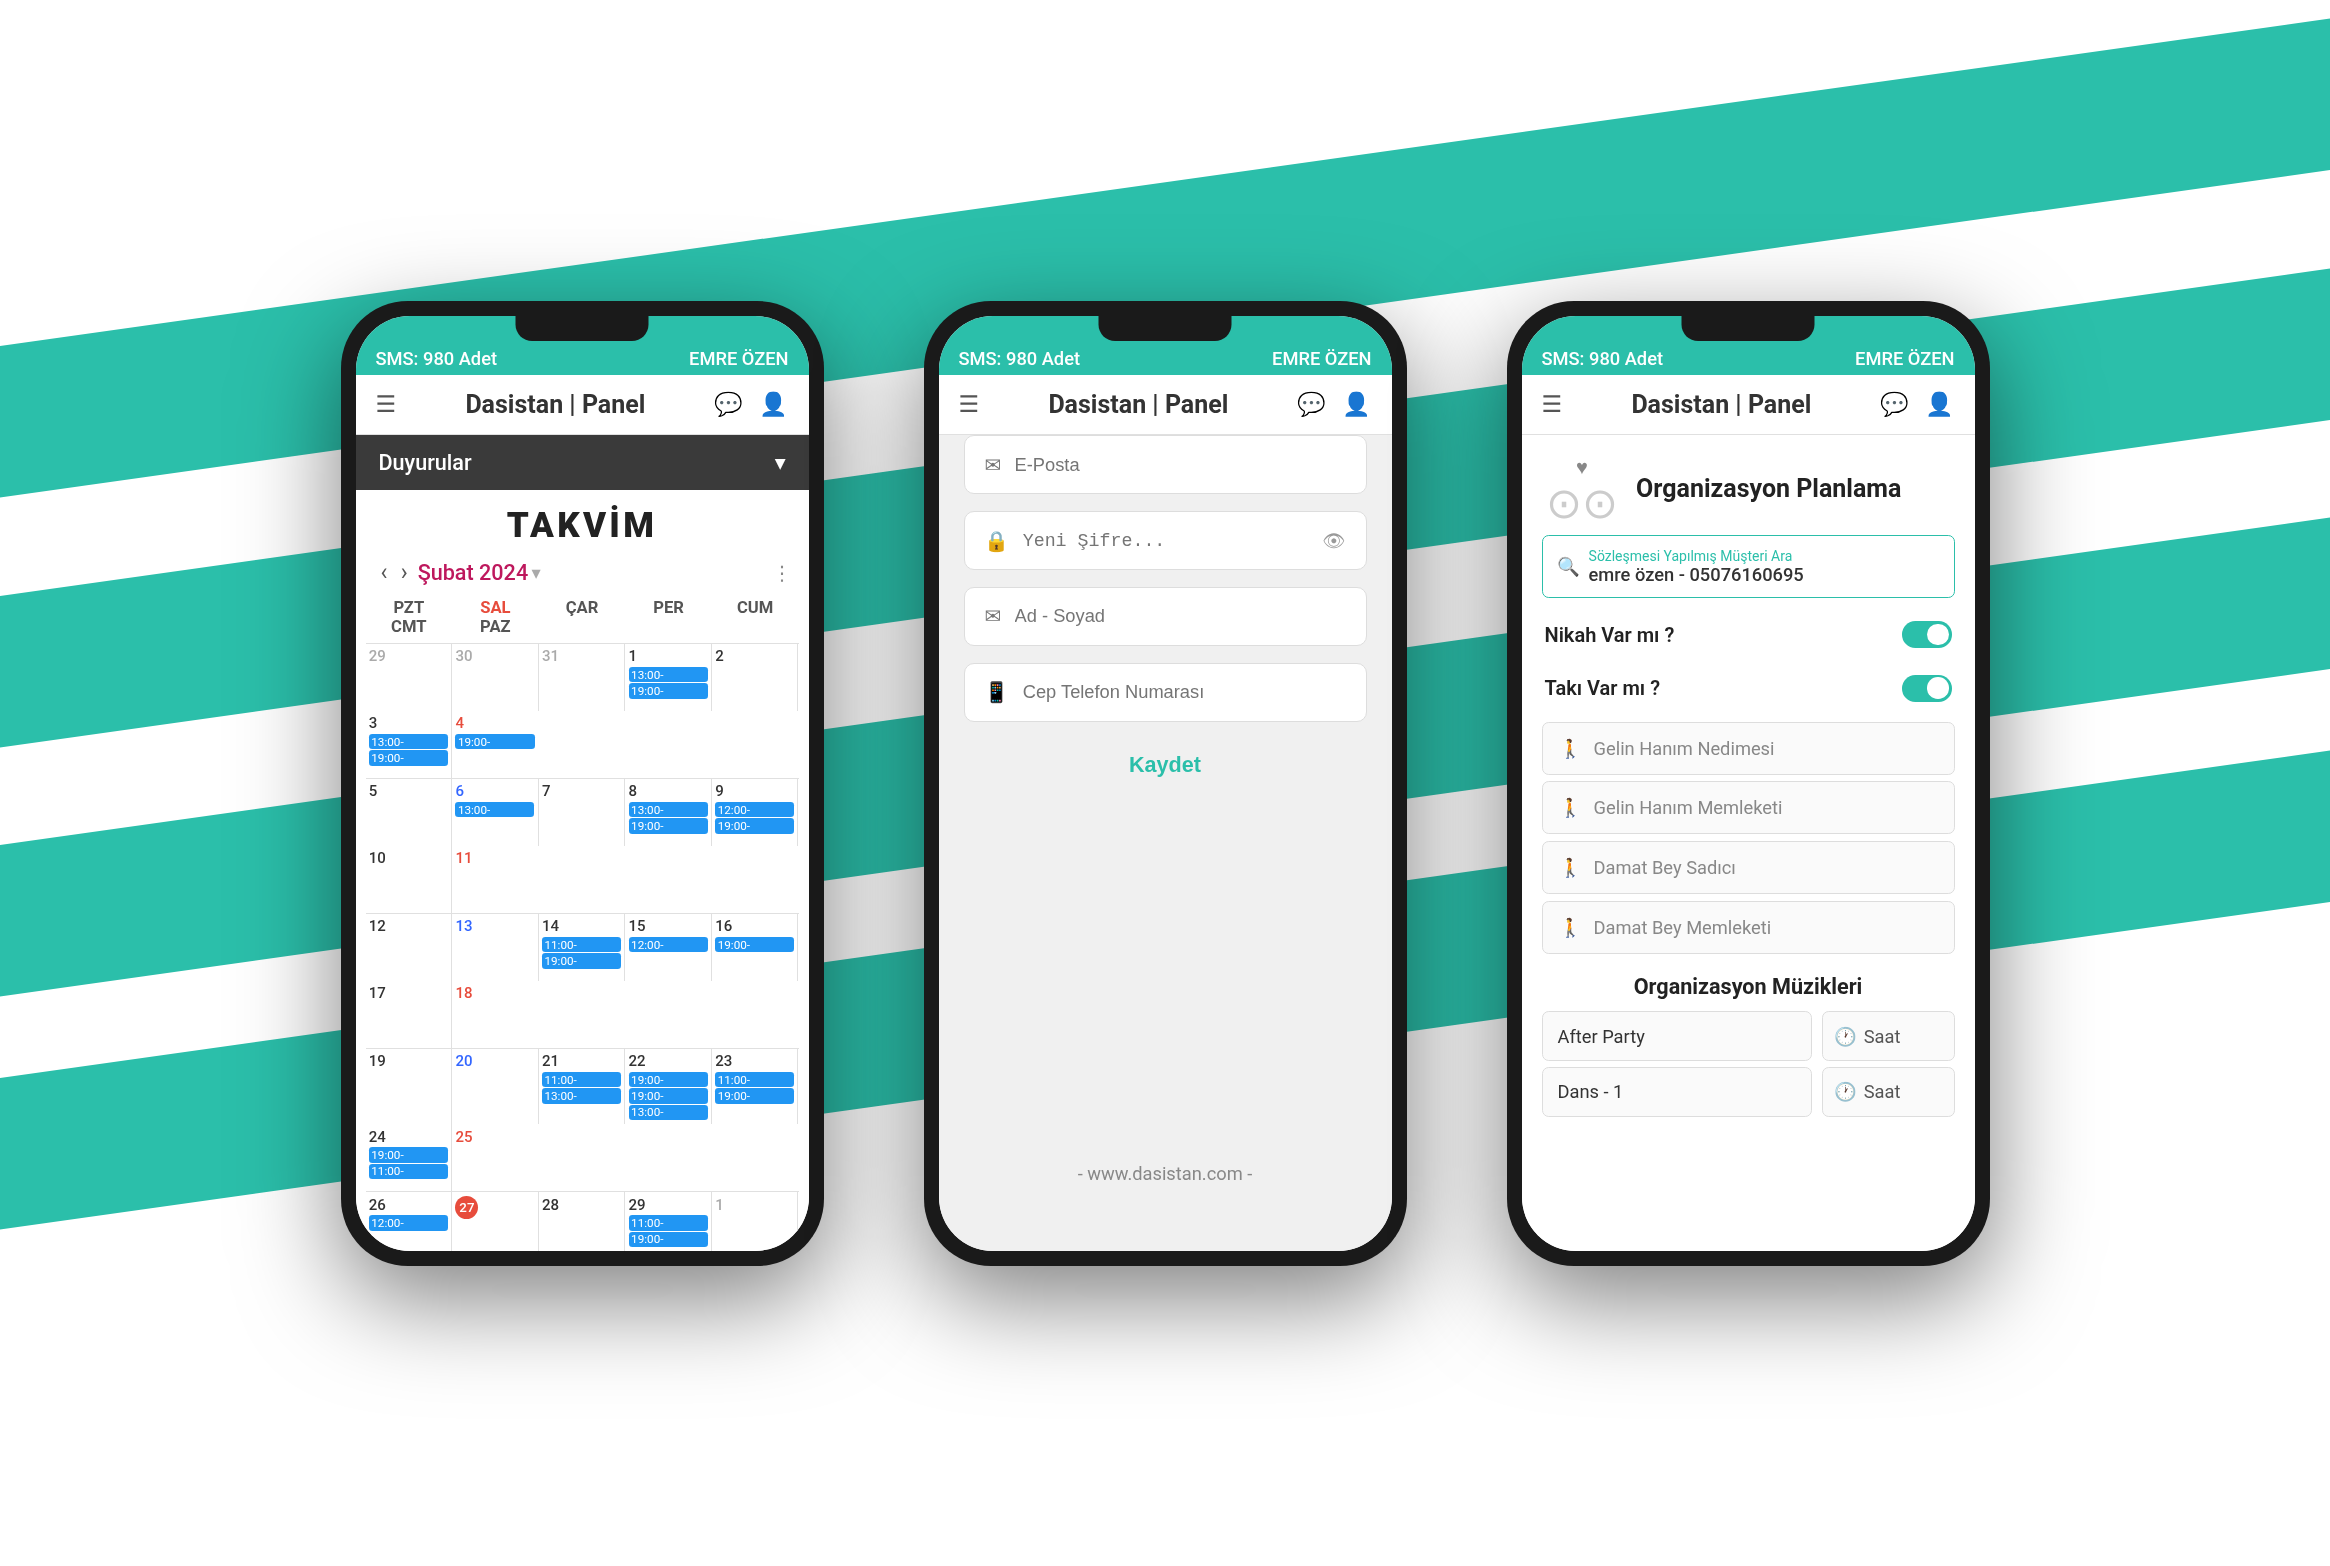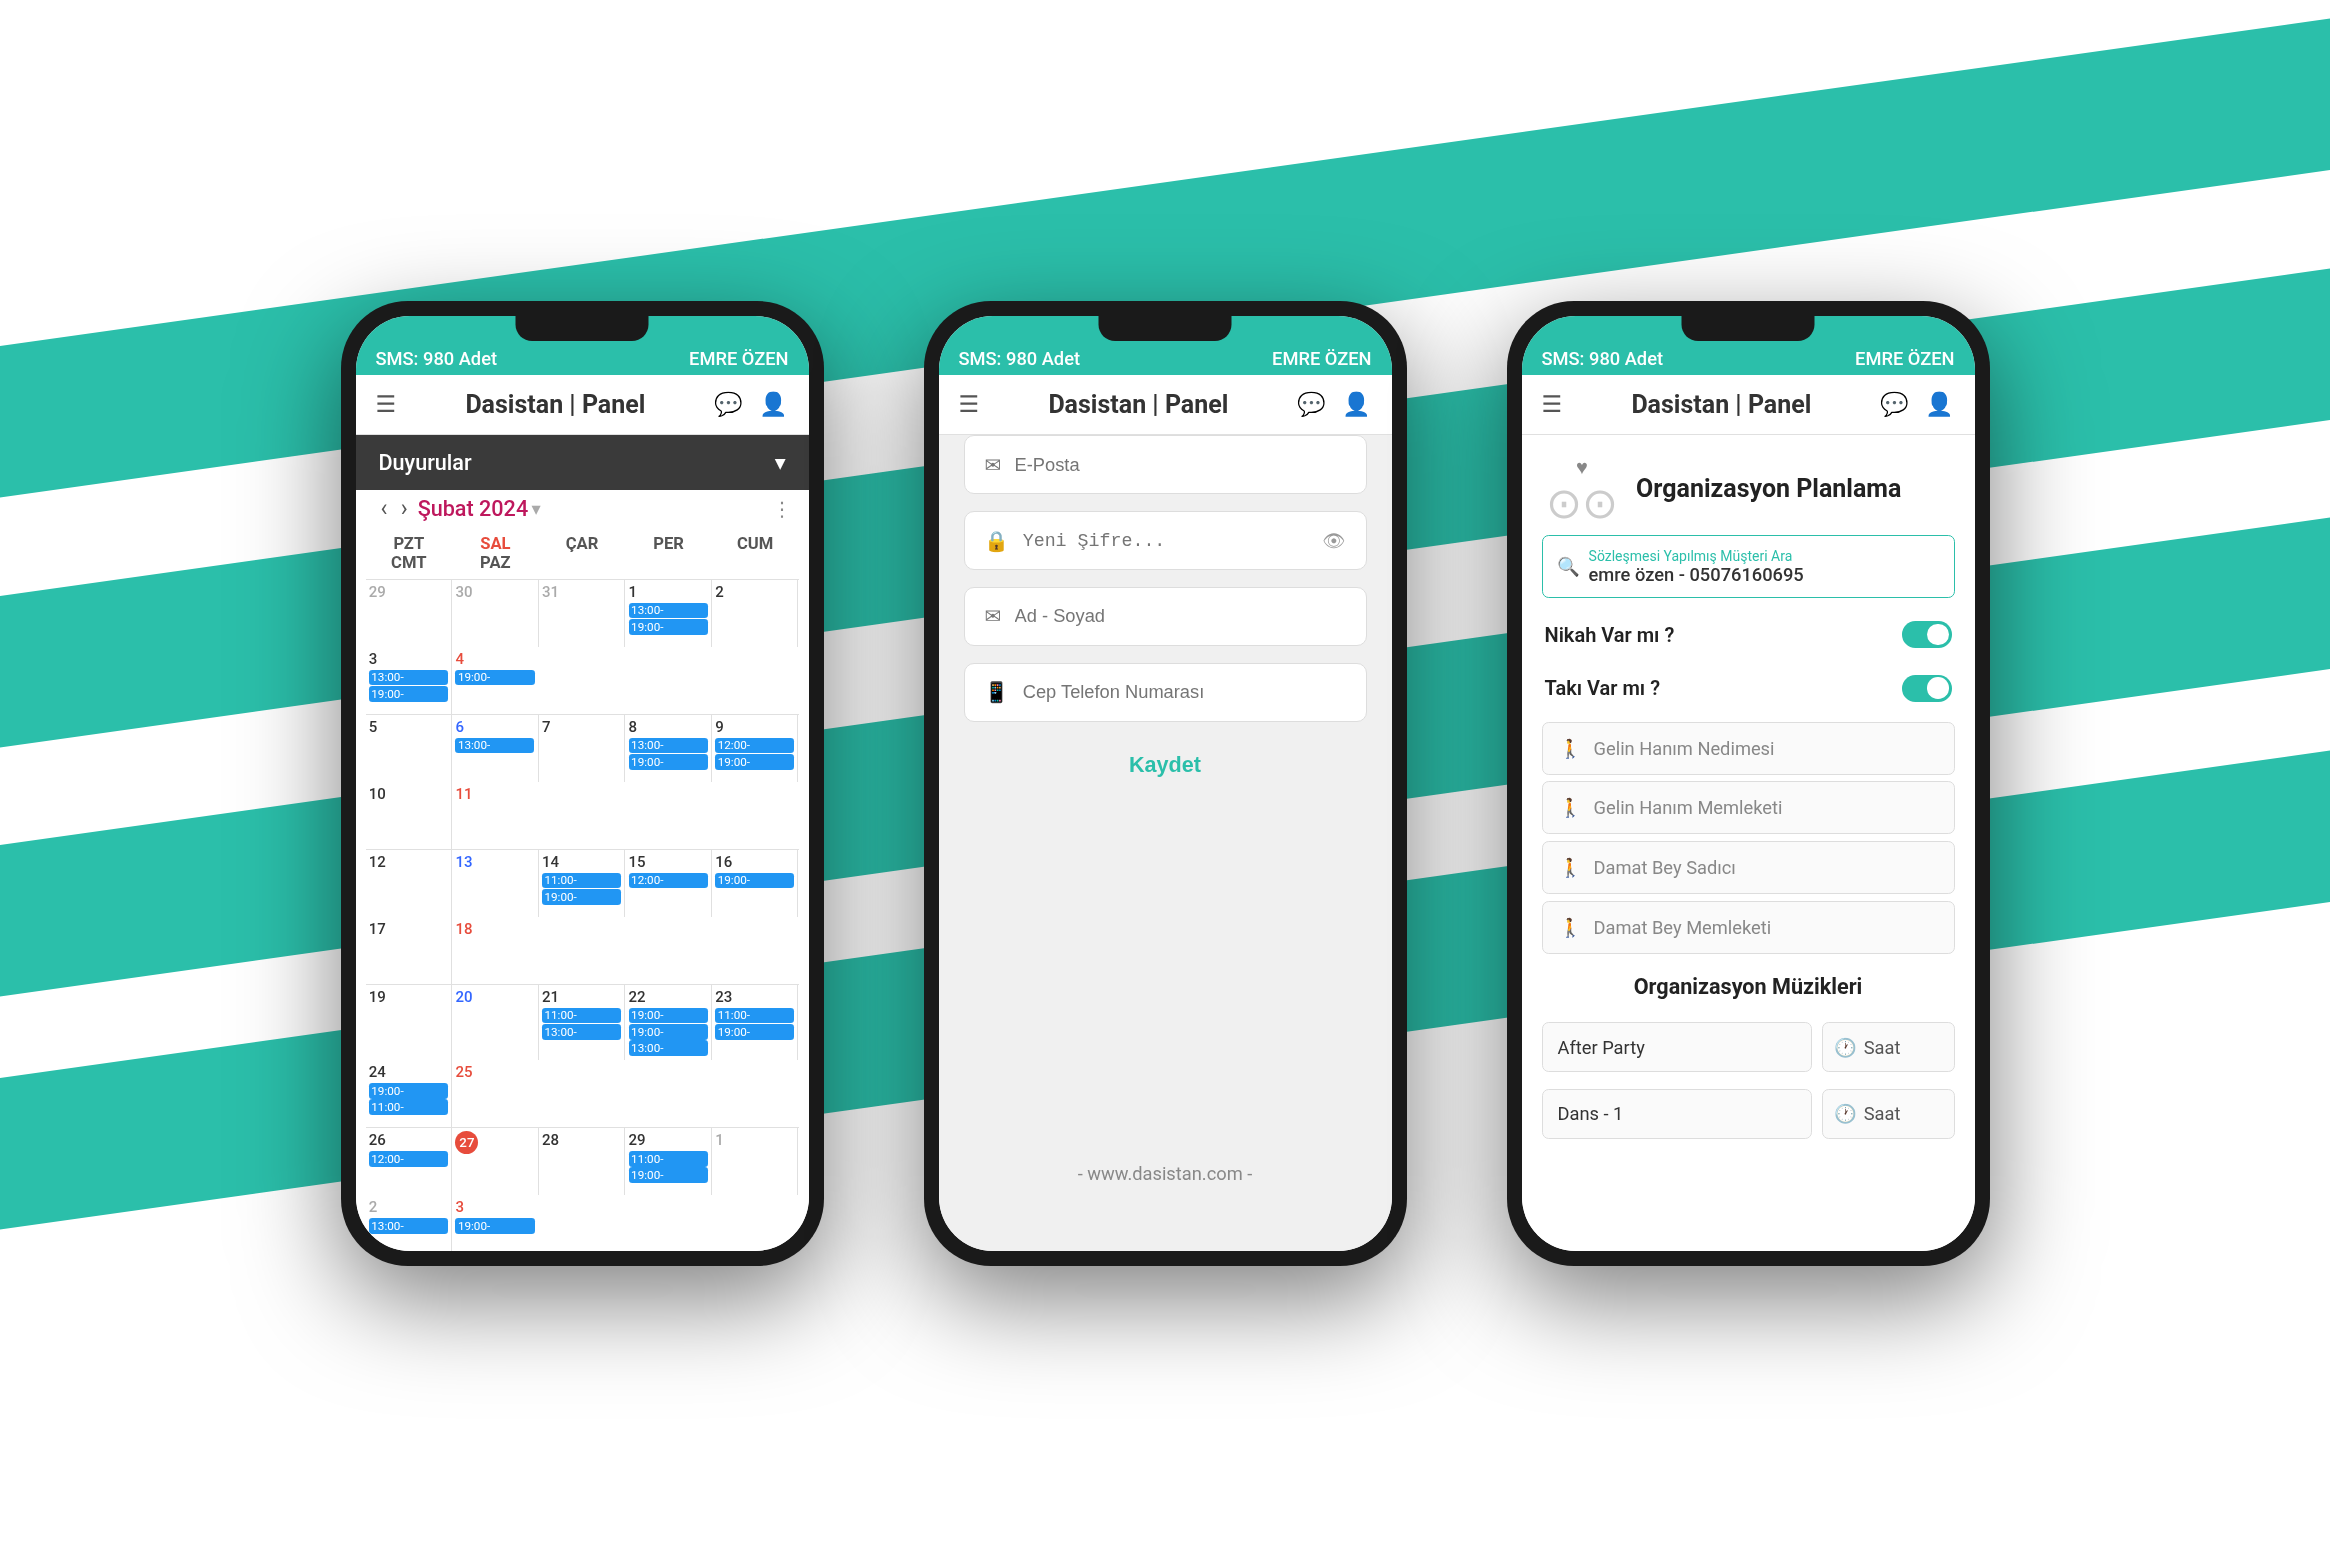--- a/index.html
+++ b/index.html
@@ -463,6 +463,7 @@
       </div>
 
       <div style="background:white; padding-bottom:6.7px;">
+        <div class="calendar-title">TAKVİM</div>
 
         <div class="cal-nav-row">
           <span class="cal-nav-btn">‹</span>

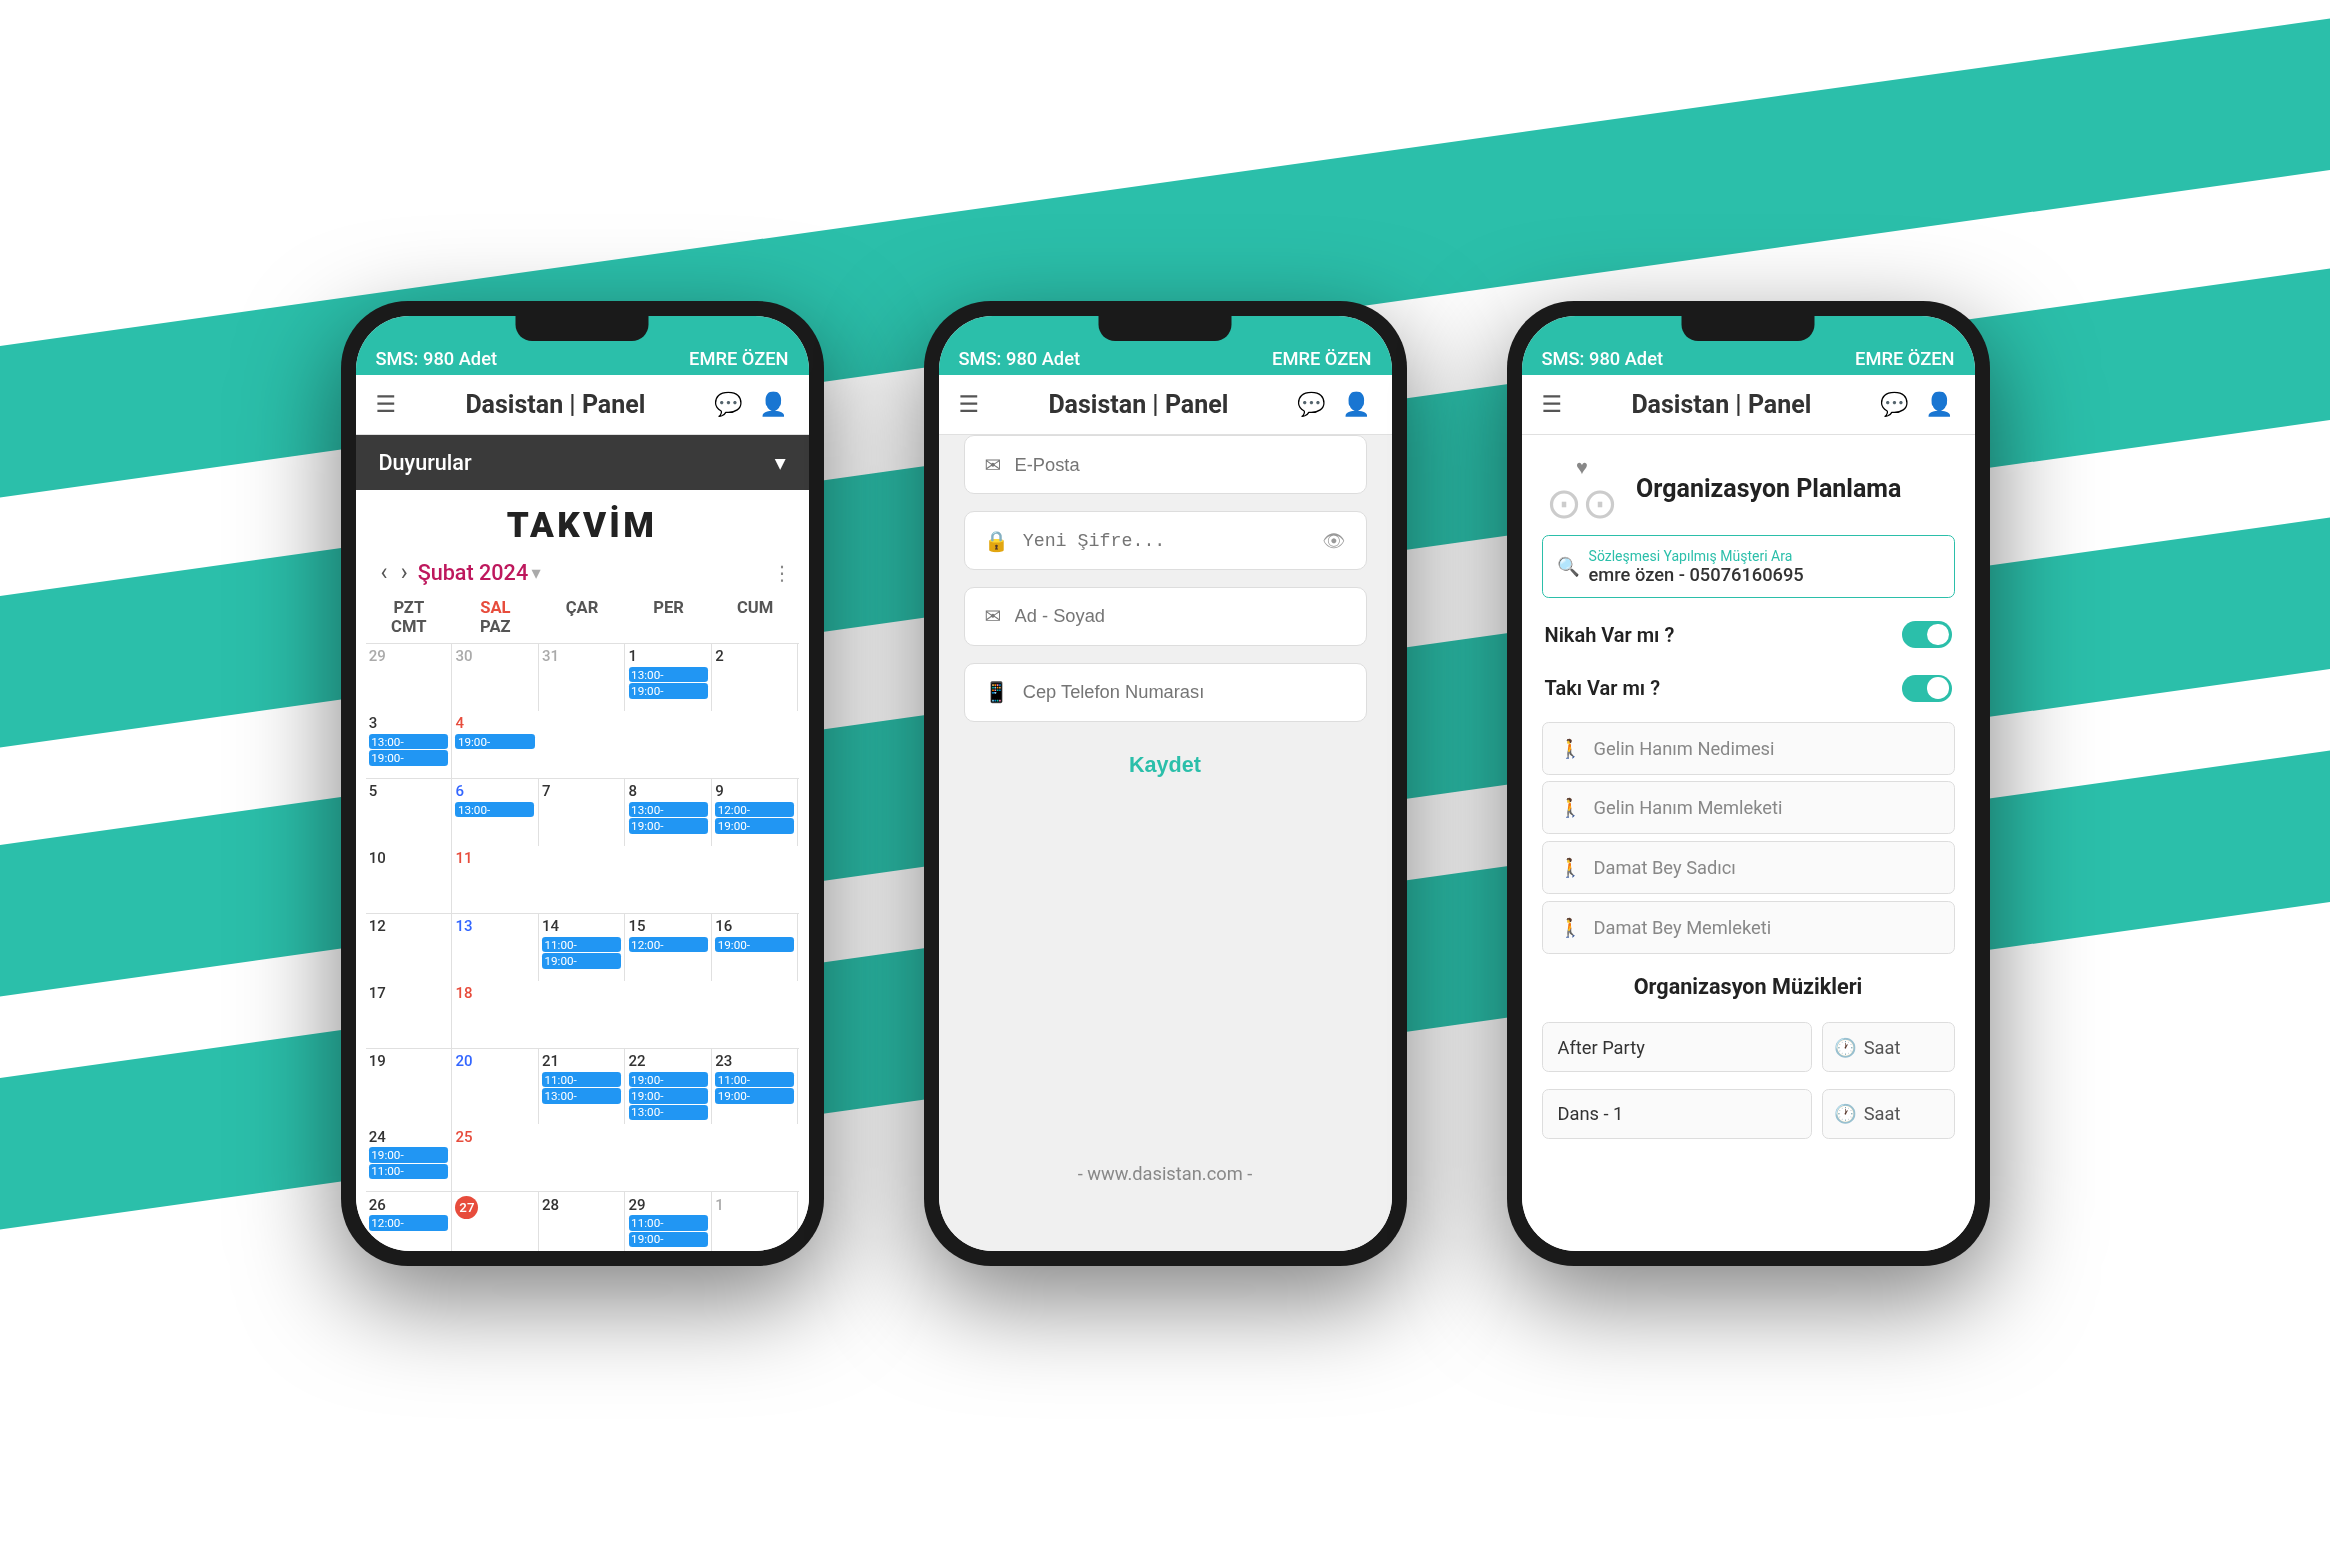--- a/index.html
+++ b/index.html
@@ -400,7 +400,7 @@
       display: flex;
       align-items: center;
       gap: 10px;
-      margin: 17px 20px;
+      margin: 6px 20px;
     }
 
     .org-music-input {

